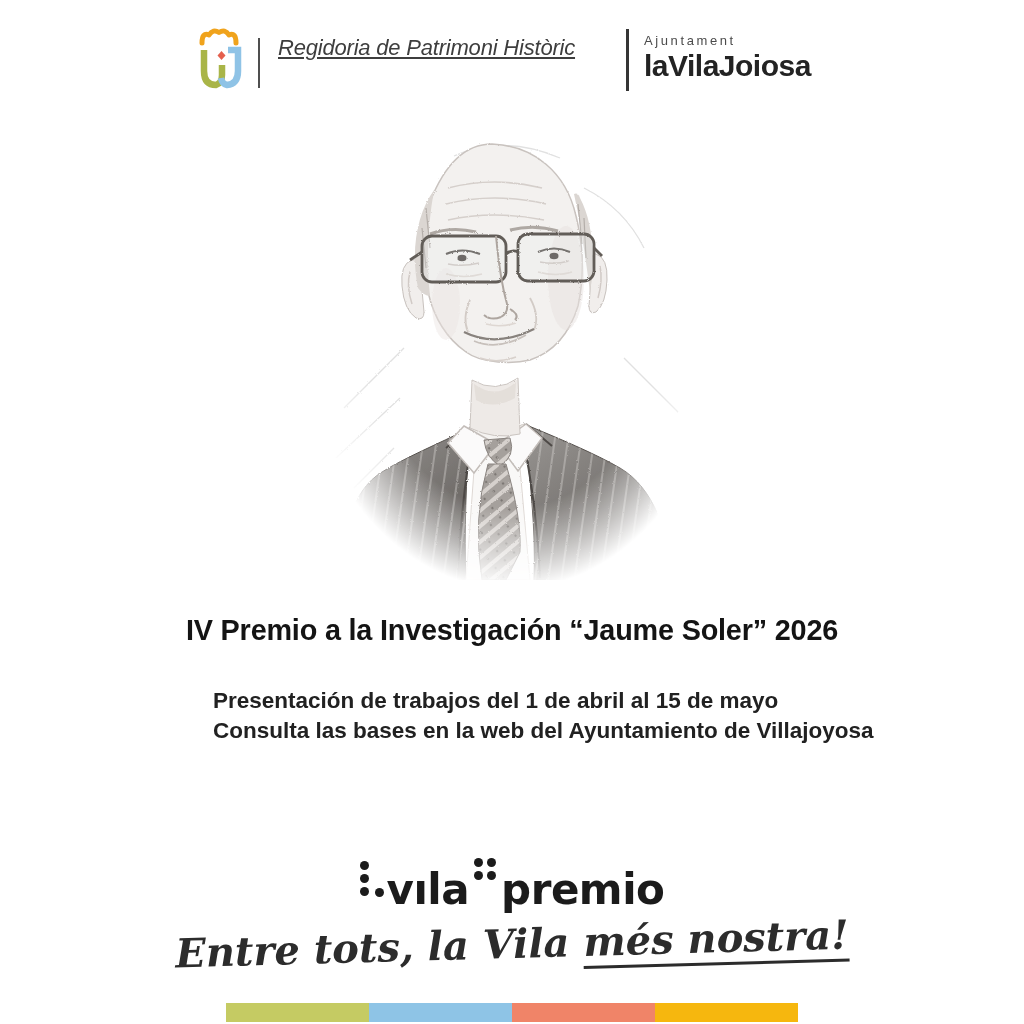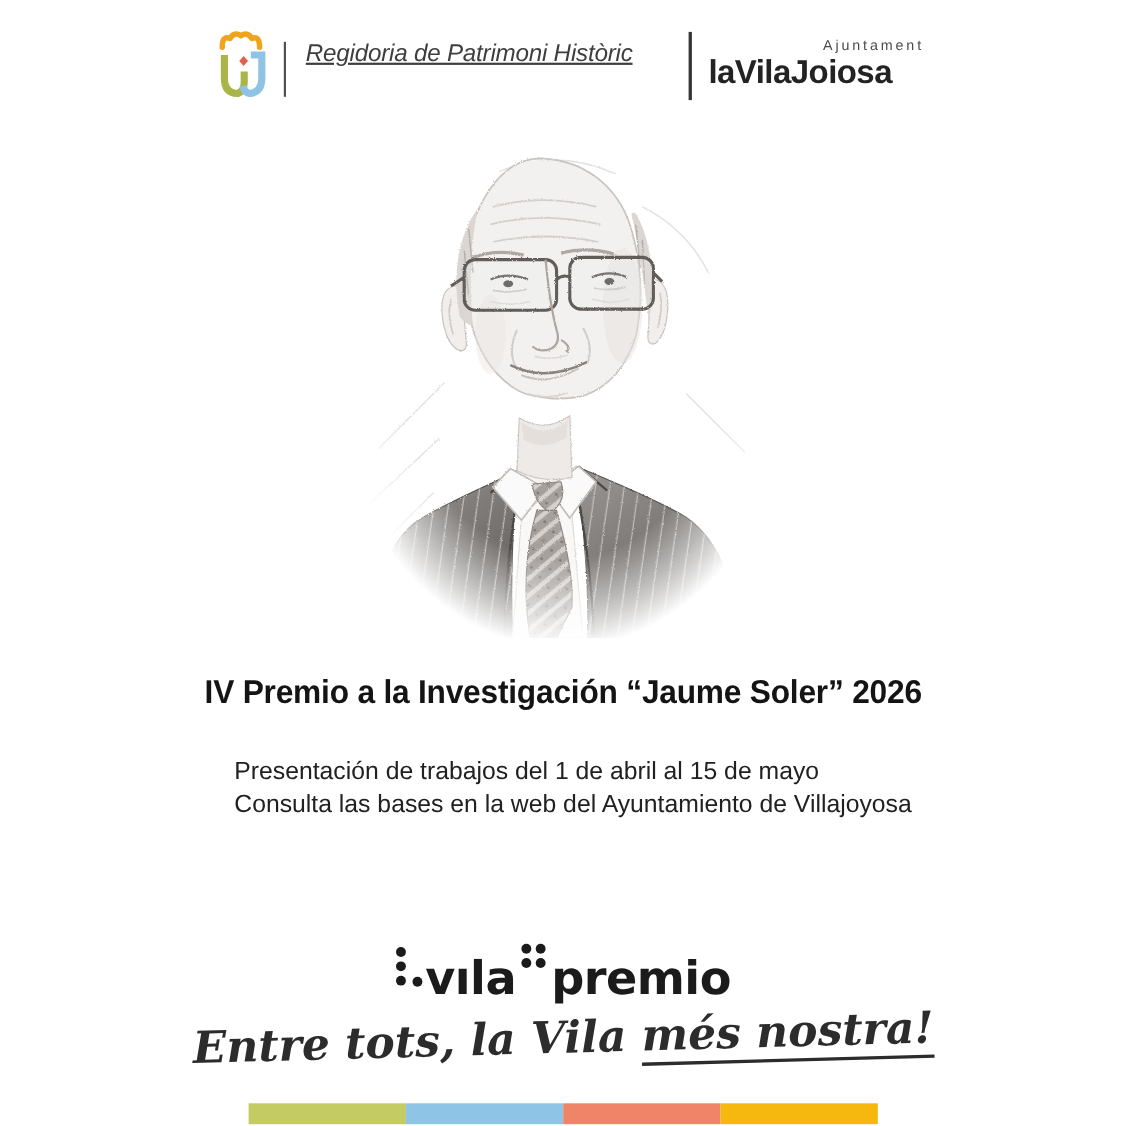--- a/index.html
+++ b/index.html
@@ -14,7 +14,7 @@
   .dept .l2{font-size:22px;line-height:30px;font-style:italic;letter-spacing:-0.2px;text-decoration:underline;}
   .hdr-div2{position:absolute;left:626px;top:29px;width:2.5px;height:62px;background:#353535;}
   .citylogo{position:absolute;left:644px;top:33px;width:200px;}
-  .ajuntament{display:block;text-align:right;font-size:13px;letter-spacing:2.6px;color:#4b4b4b;padding-right:4px;}
+  .ajuntament{display:block;text-align:left;font-size:13px;letter-spacing:2.6px;color:#4b4b4b;padding-right:4px;}
   .wordmark{display:block;font-size:30px;font-weight:800;color:#232323;letter-spacing:-0.5px;
             font-family:"Liberation Sans",sans-serif;margin-top:1px;}
 

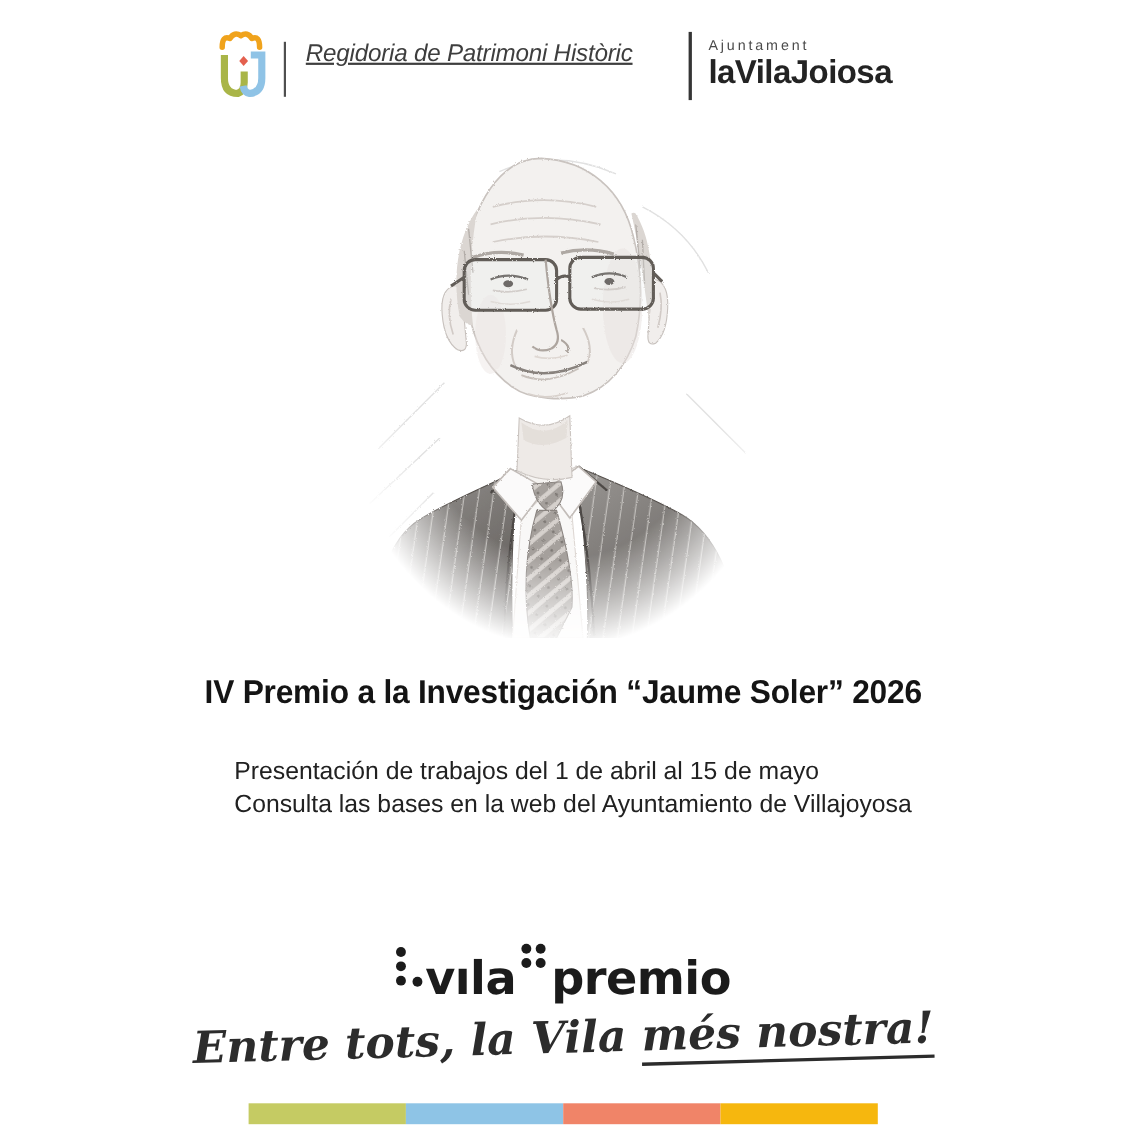--- a/index.html
+++ b/index.html
@@ -25,7 +25,7 @@
   .title{position:absolute;left:0;right:0;top:613px;text-align:center;
          font-size:30px;font-weight:700;color:#141414;letter-spacing:-0.2px;
          transform:scaleX(0.96);transform-origin:50% 50%;}
-  .details{position:absolute;left:213px;top:686px;font-size:22.5px;line-height:29.5px;color:#212121;}
+  .details{position:absolute;left:213px;top:686px;font-size:22.5px;line-height:29.5px;color:#212121;font-weight:bold;}
 
   
   .vm{position:absolute;left:0;right:0;top:852px;display:flex;justify-content:center;align-items:center;height:52px;}

